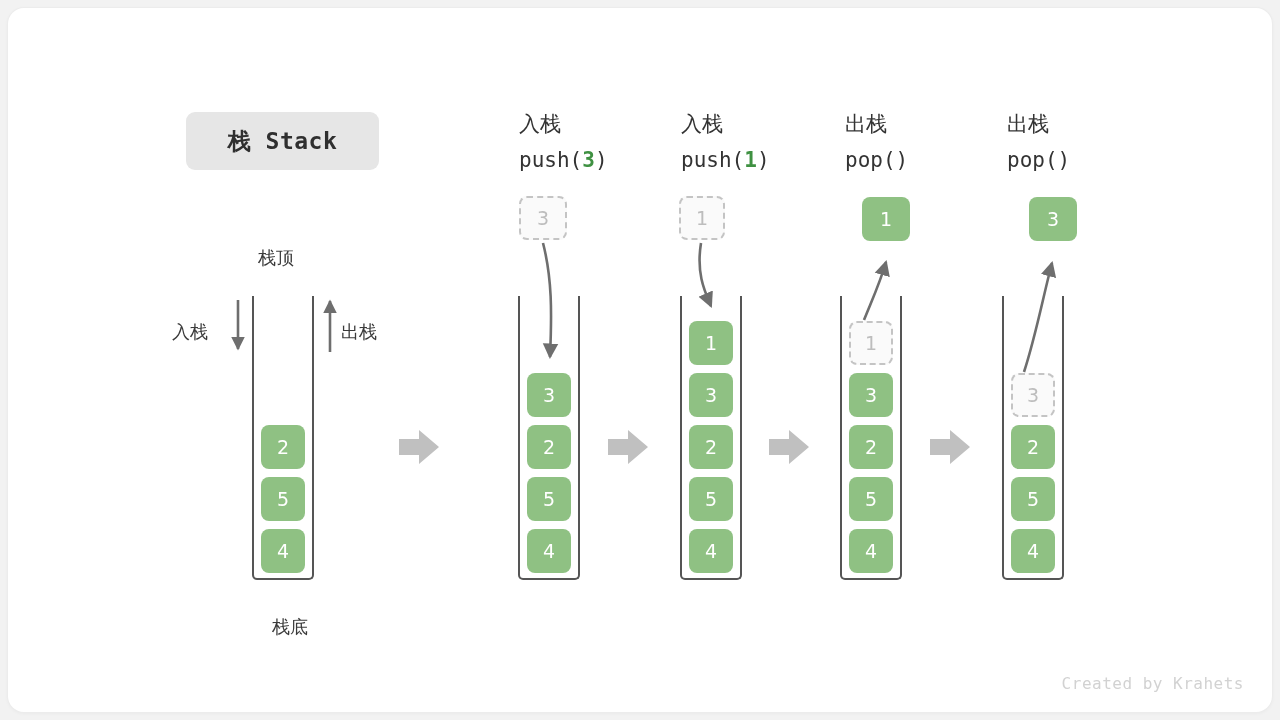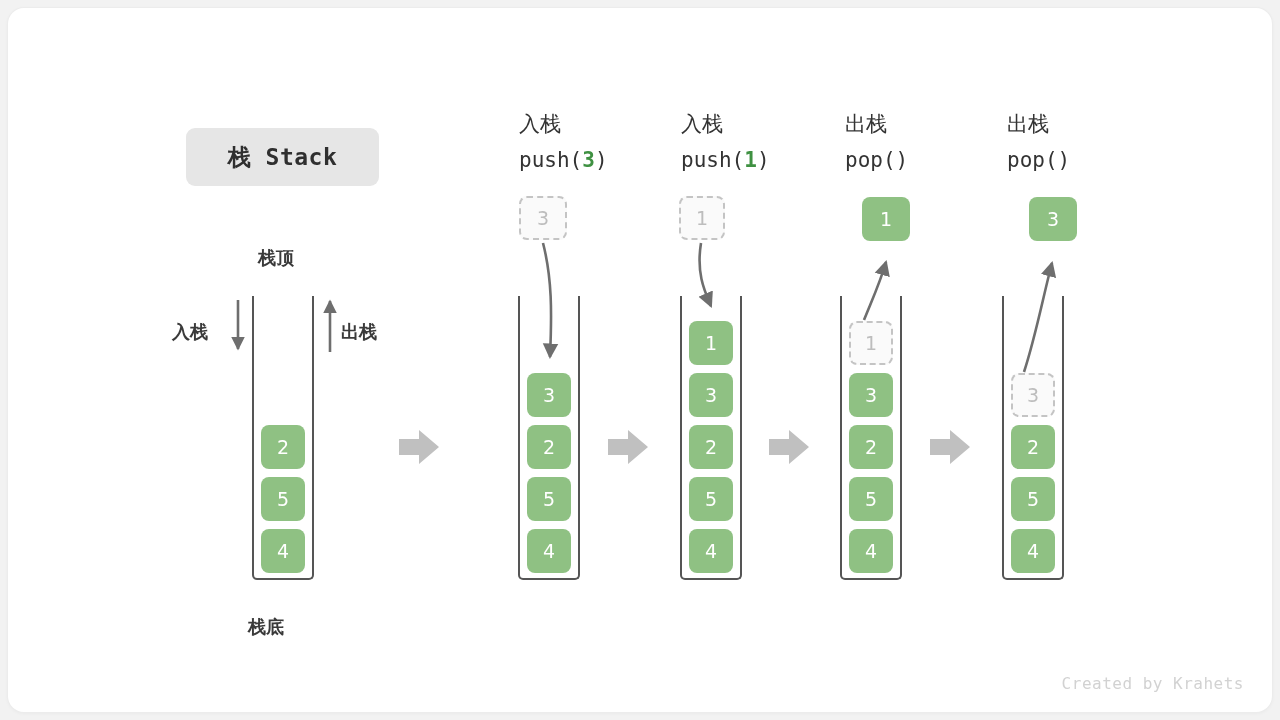--- a/index.html
+++ b/index.html
@@ -50,7 +50,6 @@
     color: #2f2f2f;
     letter-spacing: 0.5px;
     box-sizing: border-box;
-    margin-top: 16px;
   }
 
   

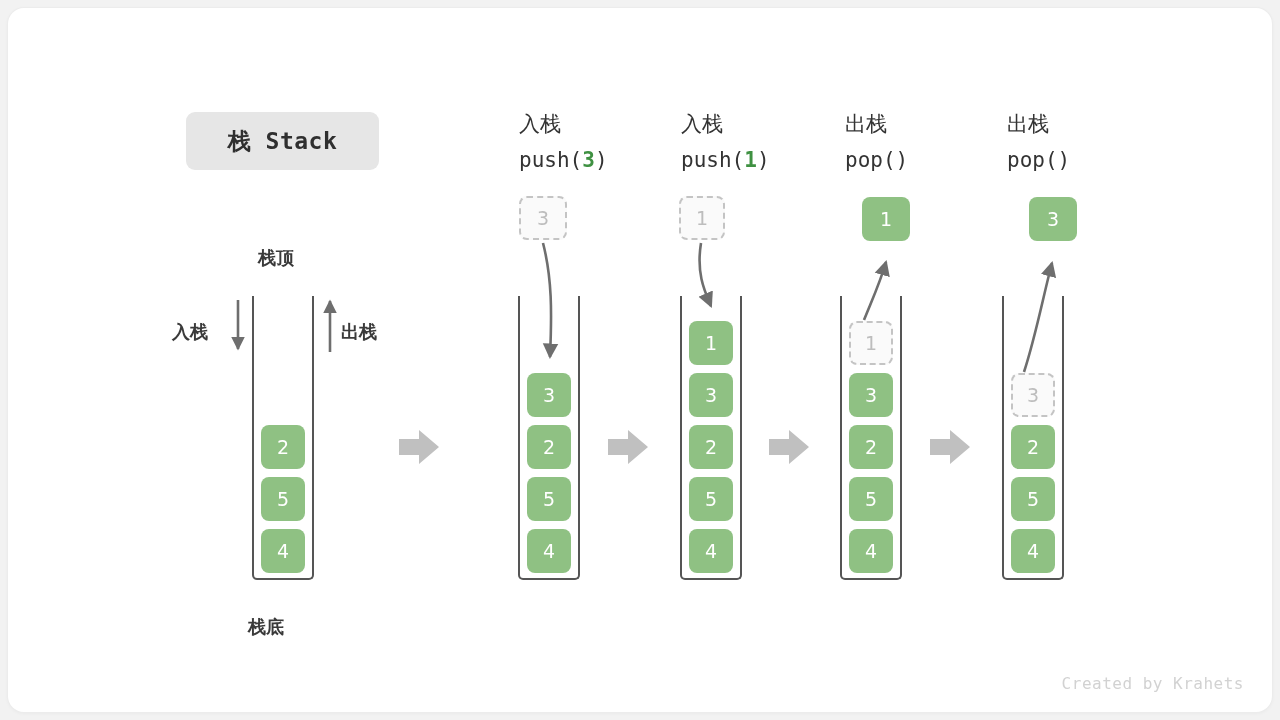--- a/index.html
+++ b/index.html
@@ -57,7 +57,7 @@
     position: absolute;
     font-family: "DejaVu Sans", "Liberation Sans", sans-serif;
     font-size: 18px;
-    font-weight: bold;
+    font-weight: normal;
     color: #3a3a3a;
     white-space: nowrap;
   }

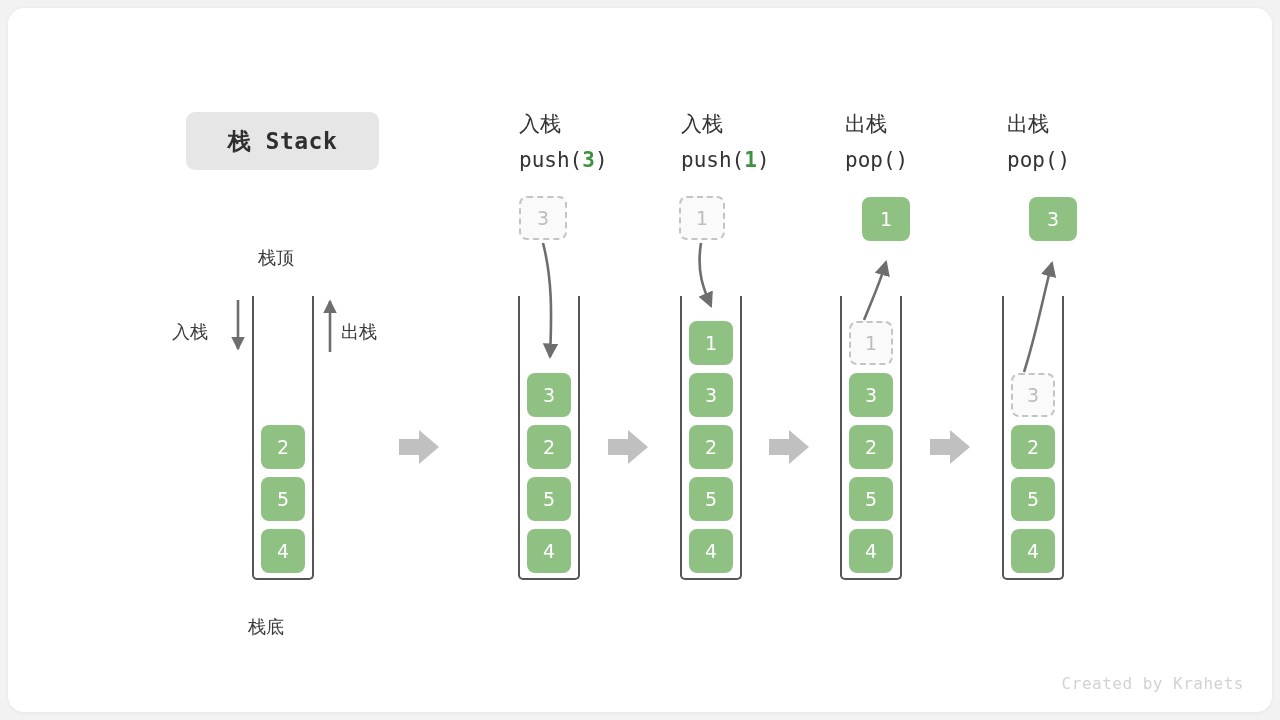--- a/index.html
+++ b/index.html
@@ -148,7 +148,7 @@
 
   <div class="cn-label" style="left:258px; top:246px;">栈顶</div>
 
-  <div class="cn-label" style="left:248px; top:615px;">栈底</div>
+  <div class="cn-label" style="left:272px; top:615px;">栈底</div>
 
   <div class="cn-label" style="left:172px; top:320px;">入栈</div>
 

